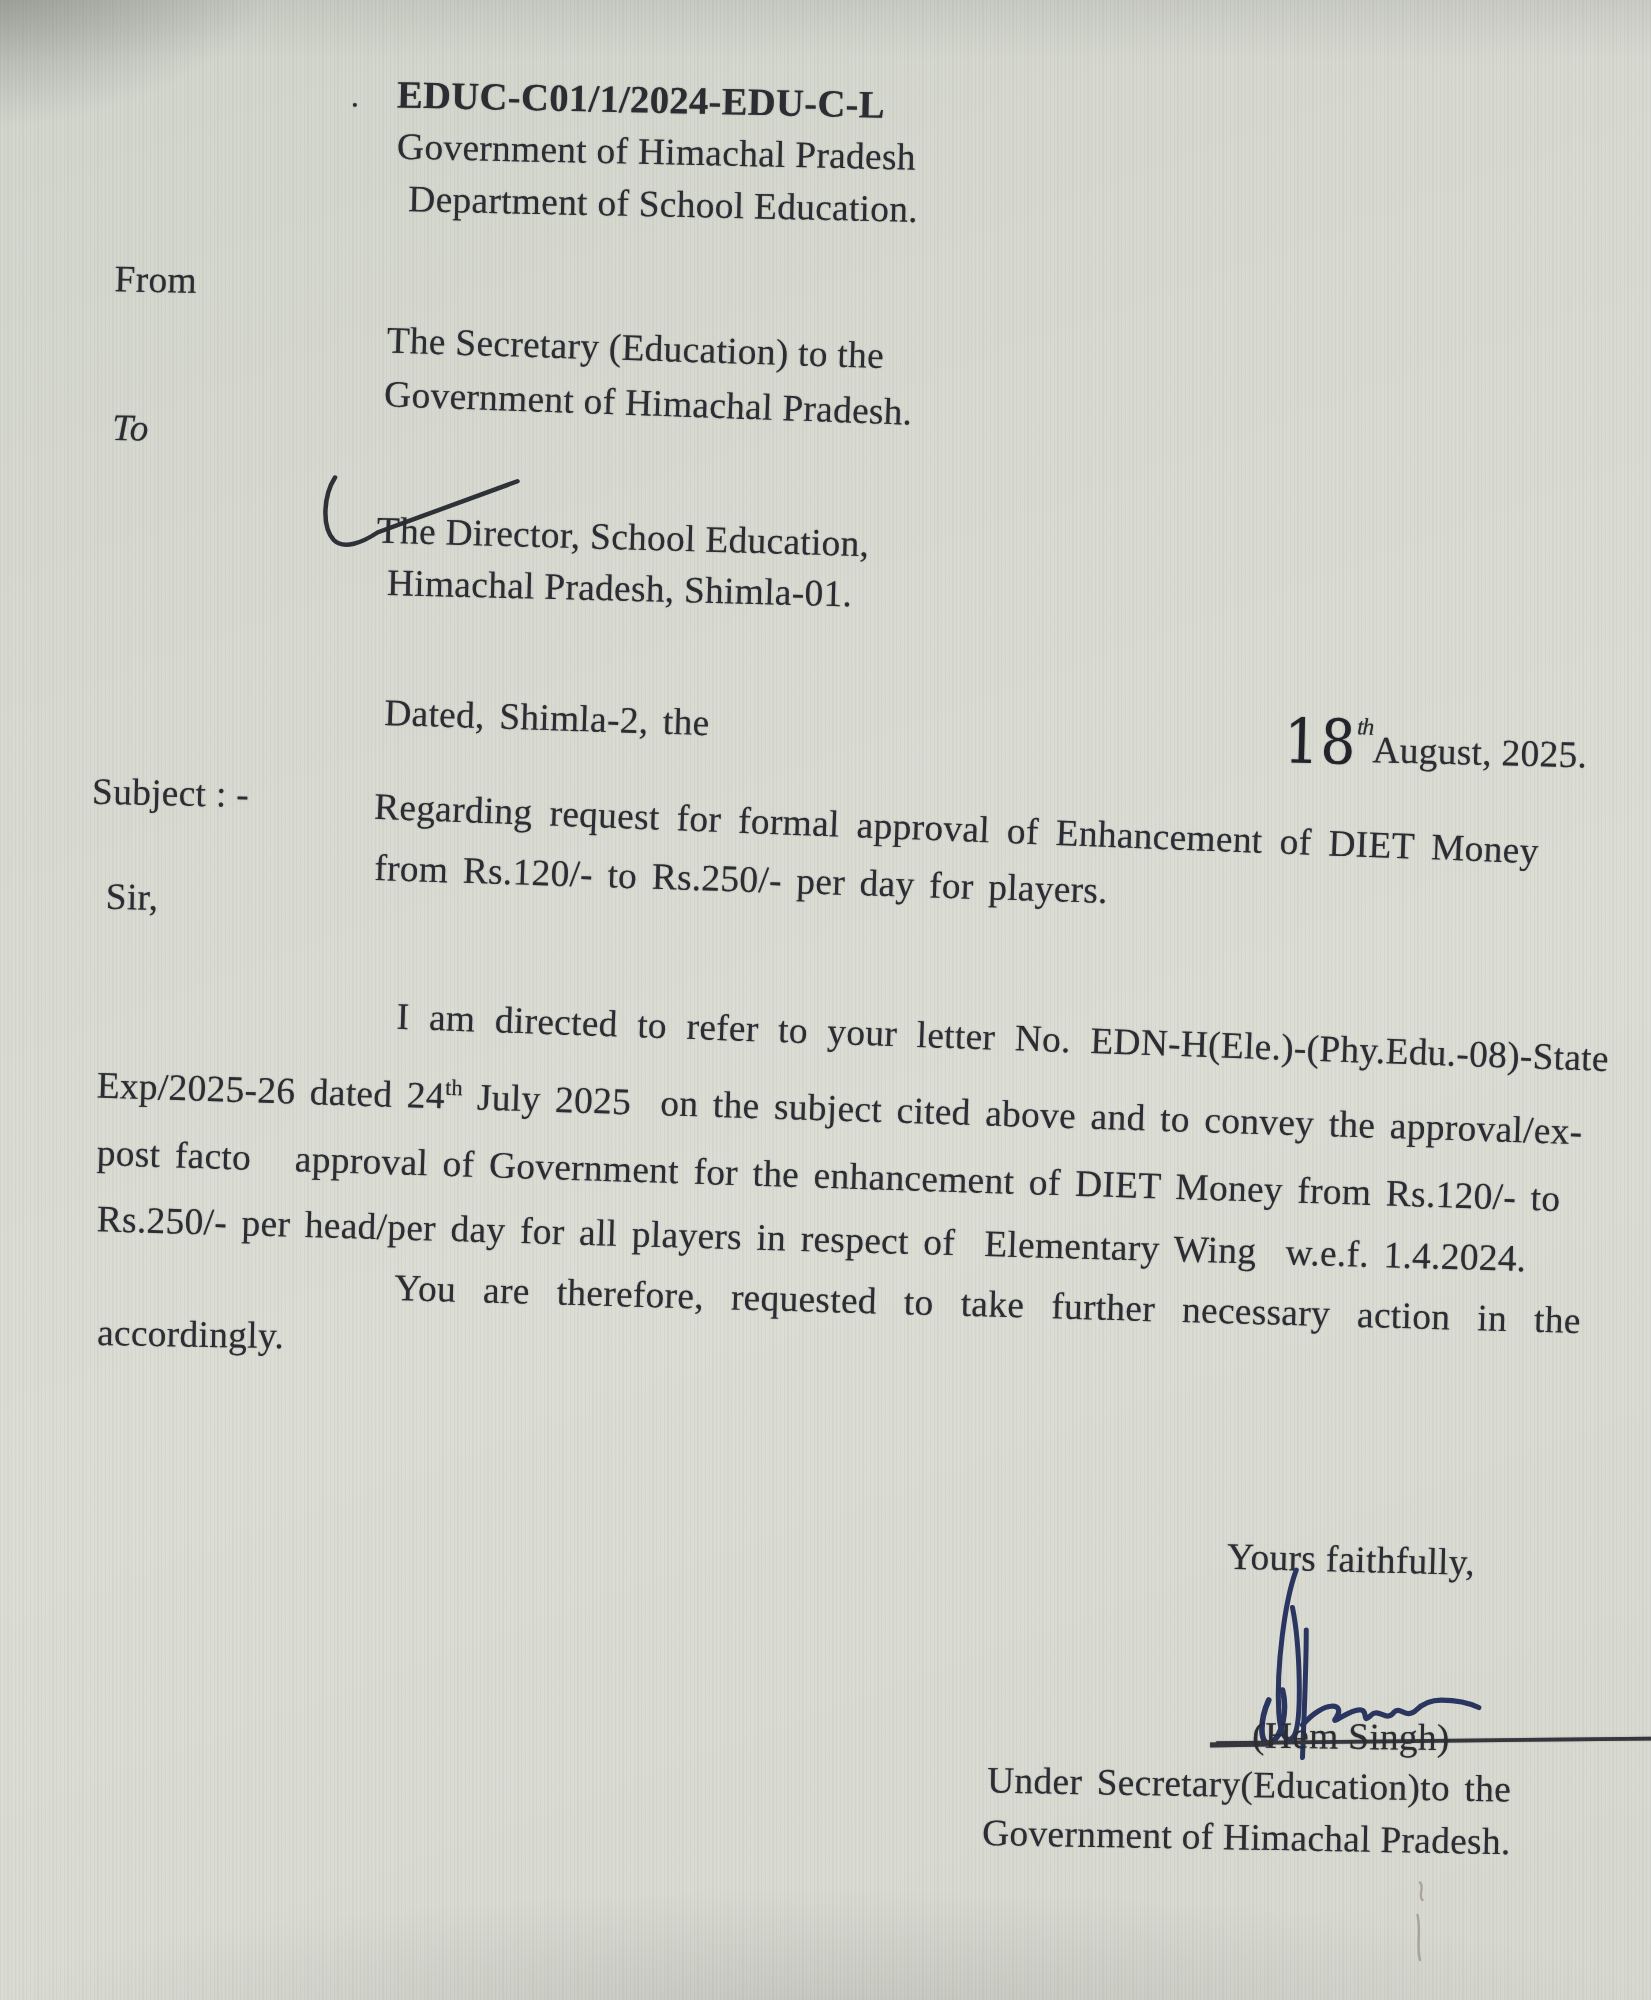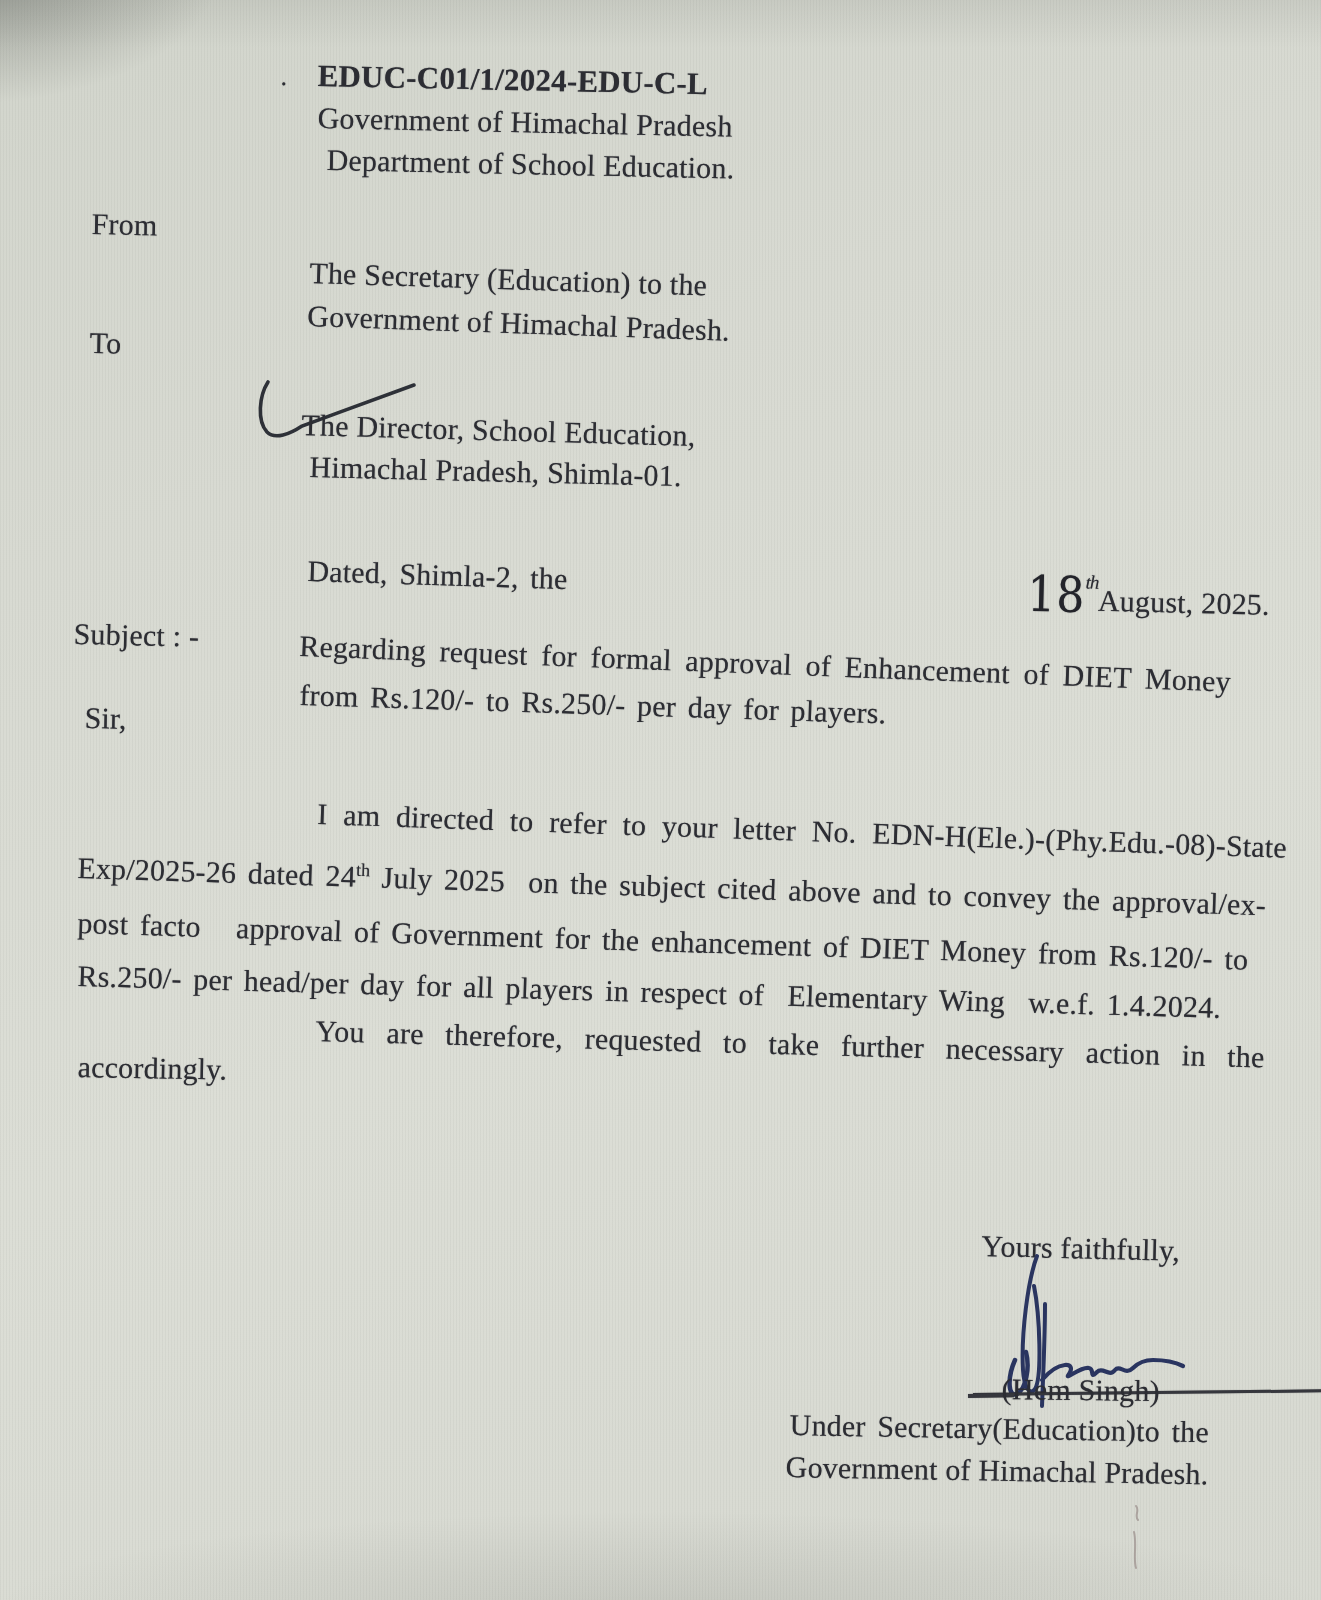--- a/index.html
+++ b/index.html
@@ -63,7 +63,7 @@
 <div class="t r18" style="left:310px;top:256px;">The Secretary (Education) to the</div>
 <div class="t r20" style="left:308px;top:299px;">Government of Himachal Pradesh.</div>
 
-<div class="t r10" style="left:90px;top:326px;">To</div>
+<div class="t r10" style="left:90px;top:326px;font-style:italic;">To</div>
 
 <svg style="left:252px;top:376px;" width="168" height="70" viewBox="0 0 168 70">
   <path d="M 16 6 C 7 20, 5 45, 15 56 C 23 64, 38 58, 50 50 C 88 36, 132 20, 162 9" fill="none" stroke="#2e3138" stroke-width="3.6" stroke-linecap="round"></path>

